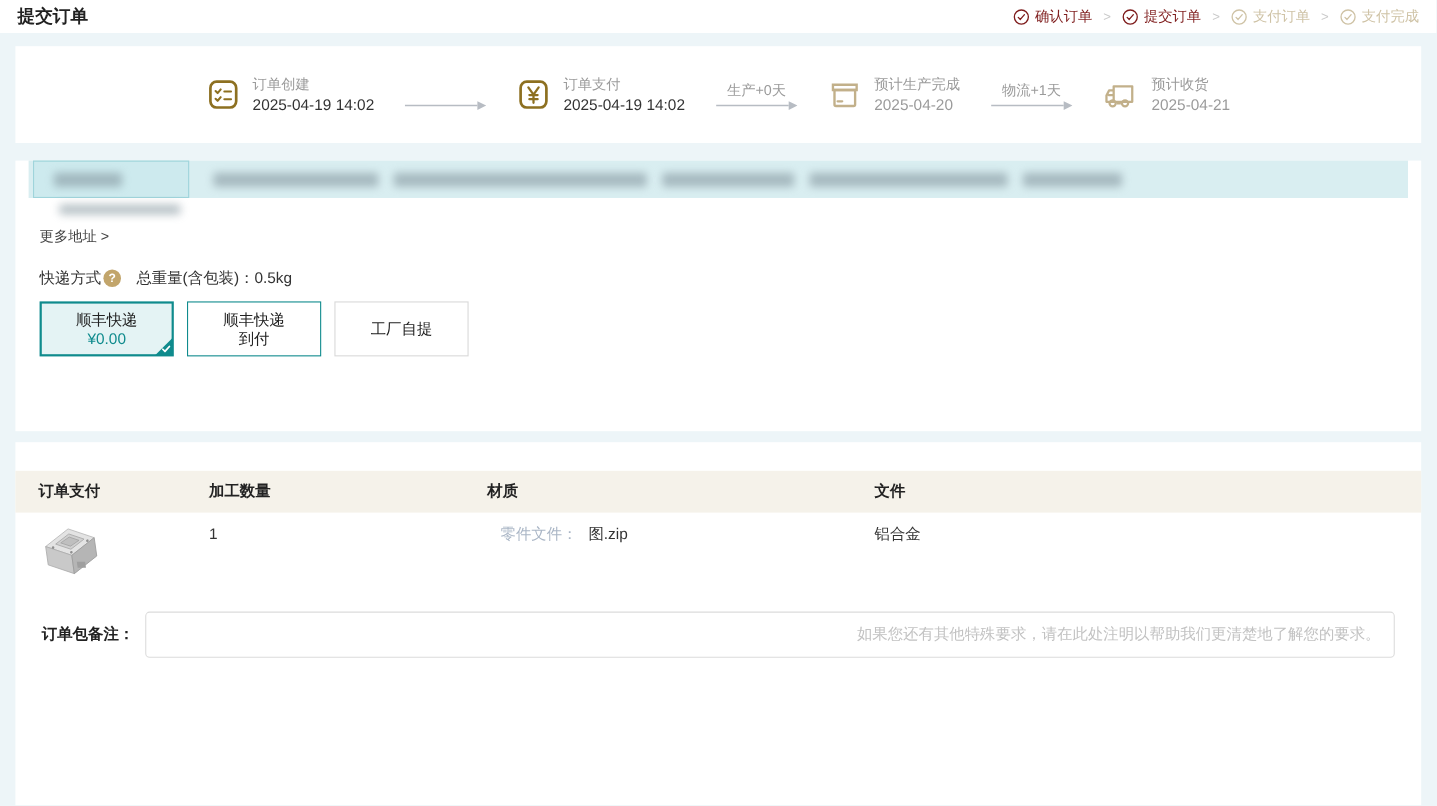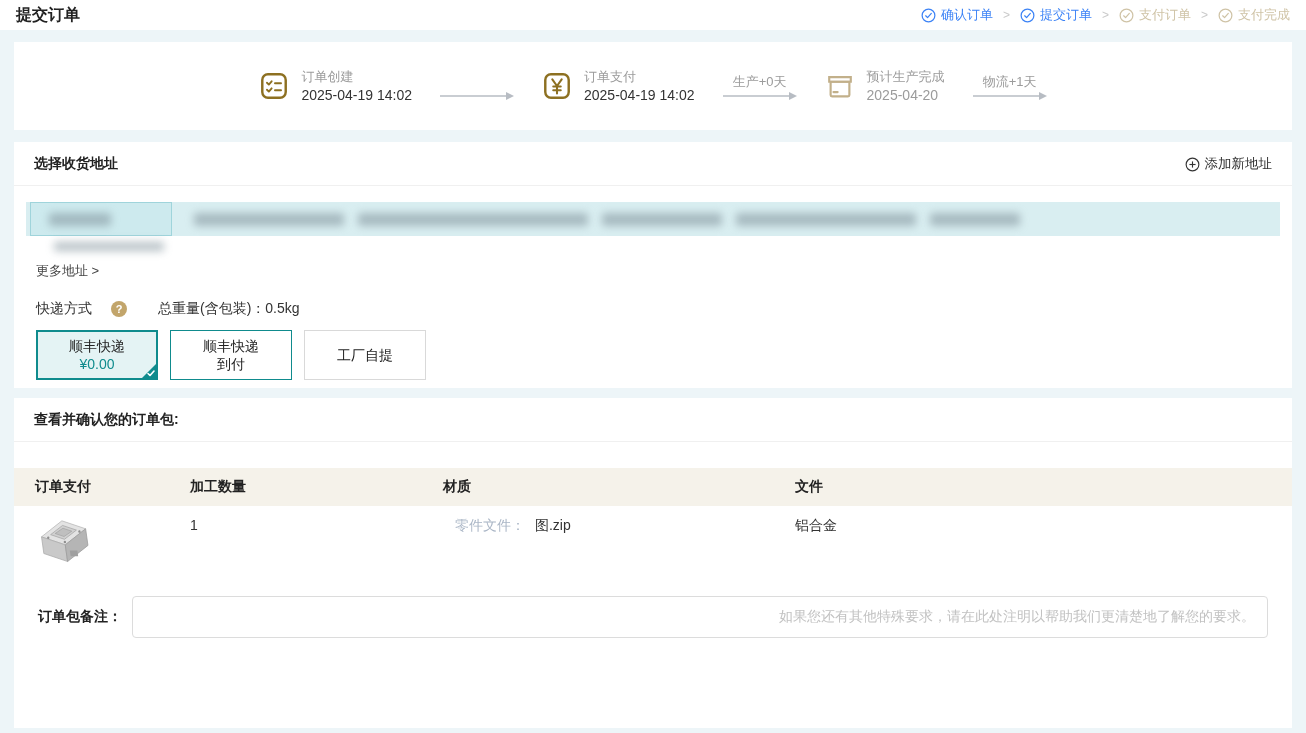--- a/index.html
+++ b/index.html
@@ -17,7 +17,7 @@
   .page-title { font-size:16px; font-weight:bold; color:#222; }
   .steps { display:flex; align-items:center; gap:10px; font-size:13px; }
   .step { display:flex; align-items:center; gap:5px; cursor:pointer; }
-  .step.active { color:#3b82f6;justify-content:center; }
+  .step.active { color:#7f1d1d;justify-content:center; }
   .step.inactive { color:#cfc3a6; }
   .step svg { display:block; }
   .step-sep { color:#c9c9c9; font-size:12px; }

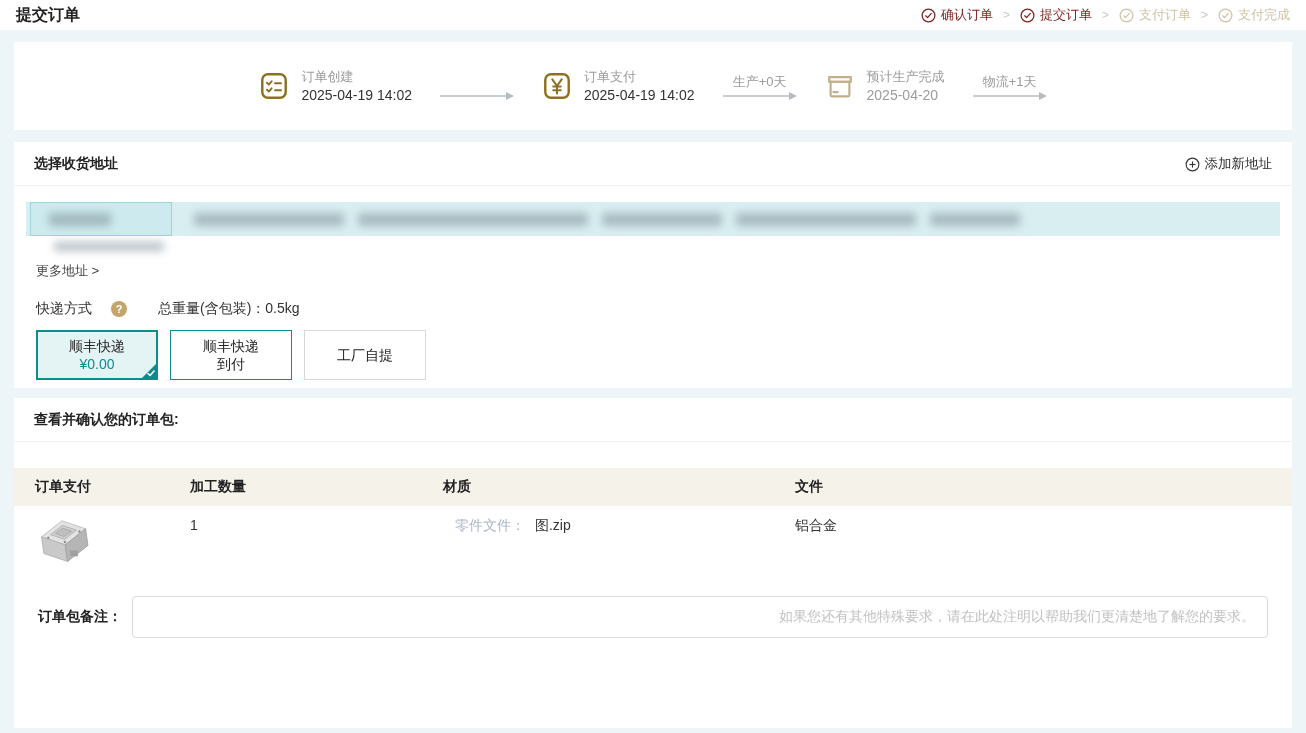--- a/index.html
+++ b/index.html
@@ -208,6 +208,20 @@
           <polygon points="66,1 74,5 66,9" fill="#b7bcc3"></polygon>
         </svg>
     </div>
+    <div class="t-item future">
+      <svg class="t-icon" width="32" height="30" viewBox="0 0 34 32">
+        <path d="M10 8h18v15H10z" fill="none" stroke="currentColor" stroke-width="2.2" stroke-linejoin="round"></path>
+        <path d="M10 12H5.5L3 17v6h7" fill="none" stroke="currentColor" stroke-width="2.2" stroke-linejoin="round"></path>
+        <path d="M5 16.5h4" stroke="currentColor" stroke-width="2" stroke-linecap="round"></path>
+        <circle cx="9" cy="24.5" r="3" fill="none" stroke="currentColor" stroke-width="2.2"></circle>
+        <circle cx="21" cy="24.5" r="3" fill="none" stroke="currentColor" stroke-width="2.2"></circle>
+        <line x1="13" y1="24.5" x2="17" y2="24.5" stroke="currentColor" stroke-width="2.2"></line>
+      </svg>
+      <div>
+        <div class="t-title">预计收货</div>
+        <div class="t-date">2025-04-21</div>
+      </div>
+    </div>
   </div>
 </div>
 

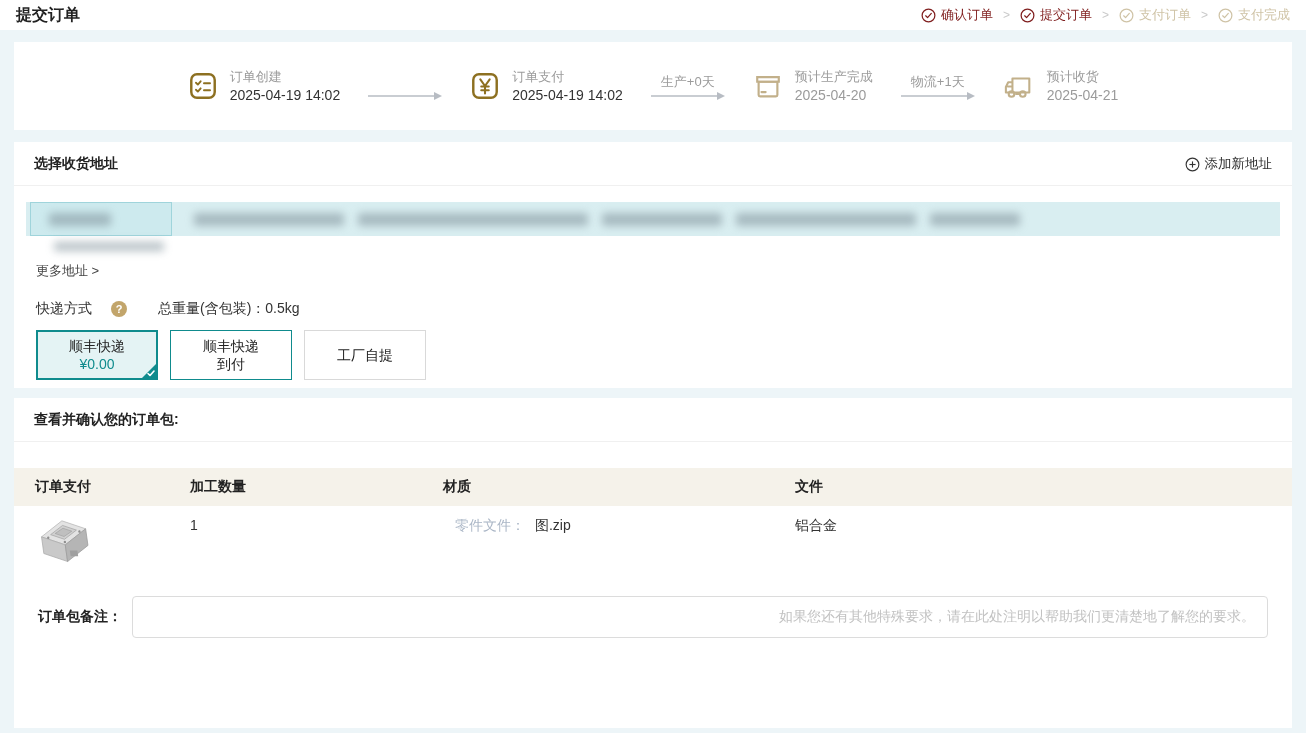--- a/index.html
+++ b/index.html
@@ -226,17 +226,6 @@
 </div>
 
 <div class="card addr-card">
-  <div class="sec-head">
-    <div class="sec-title">选择收货地址</div>
-    <div class="add-addr">
-      <svg width="15" height="15" viewBox="0 0 16 16">
-          <circle cx="8" cy="8" r="6.8" fill="none" stroke="#333" stroke-width="1.2"></circle>
-          <line x1="8" y1="4.7" x2="8" y2="11.3" stroke="#333" stroke-width="1.2"></line>
-          <line x1="4.7" y1="8" x2="11.3" y2="8" stroke="#333" stroke-width="1.2"></line>
-        </svg>
-      <span>添加新地址</span>
-    </div>
-  </div>
 
   <div class="addr-row">
     <div class="addr-name-box">

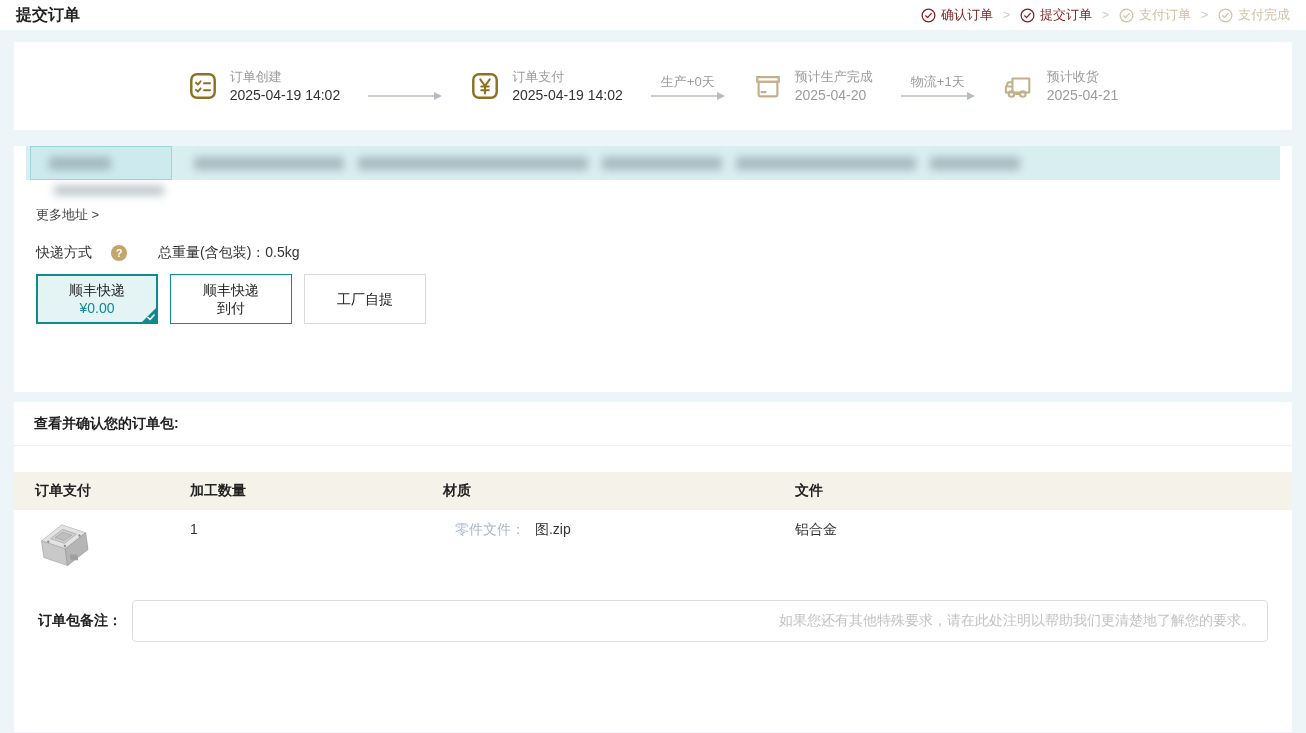--- a/index.html
+++ b/index.html
@@ -59,7 +59,7 @@
   .addr-detail { display:flex; gap:14px; margin-left:22px; align-items:center; }
   .under-smudge { margin:2px 0 0 40px; }
   .more-addr { margin:8px 0 0 22px; font-size:13px; color:#444; cursor:pointer; display:inline-block; }
-  .ship-row { margin:20px 0 0 22px; display:flex; align-items:center; gap:19px; font-size:14px; }
+  .ship-row { margin:20px 0 0 22px; display:flex; align-items:center; gap:2px; font-size:14px; }
   .ship-label { color:#333; }
   .help-icon {
     width:16px; height:16px; border-radius:50%; background:#c2a56b; color:#fff;

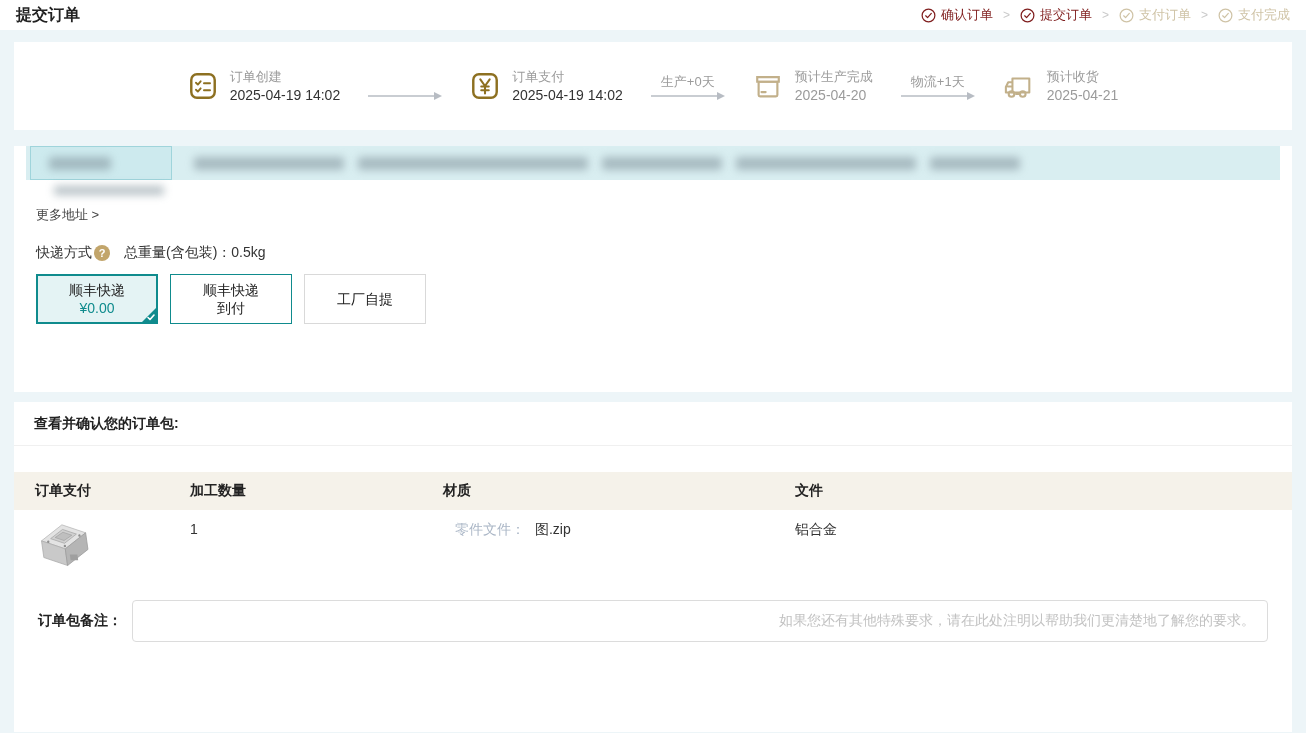--- a/index.html
+++ b/index.html
@@ -268,9 +268,6 @@
 </div>
 
 <div class="card pkg-card">
-  <div class="sec-head">
-    <div class="sec-title">查看并确认您的订单包:</div>
-  </div>
   <div class="pkg-gap"></div>
 
   <div class="grid4 thead">

